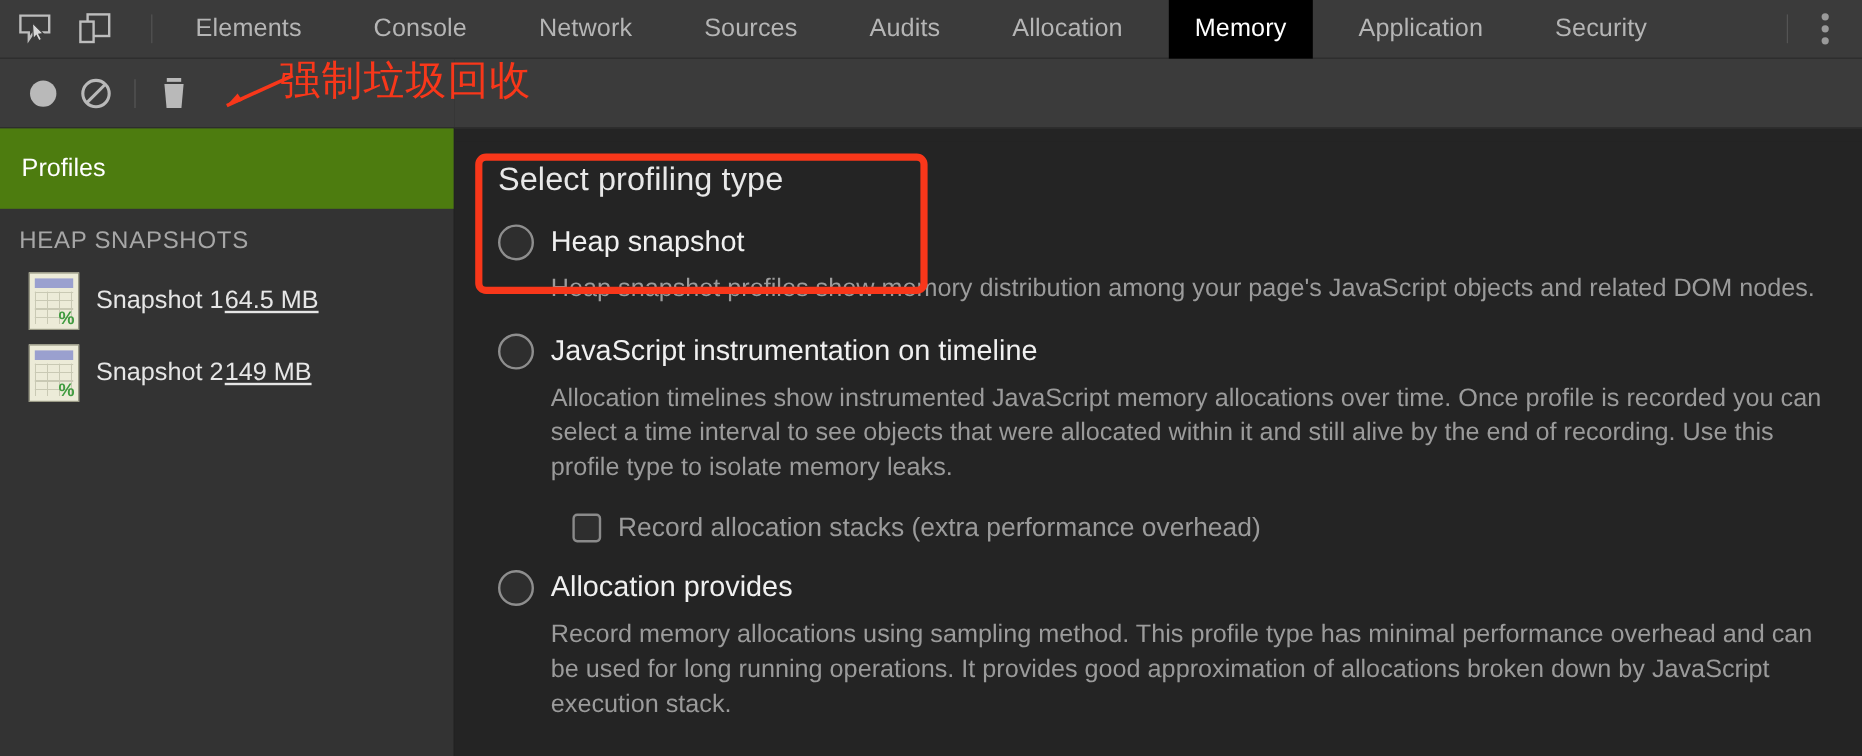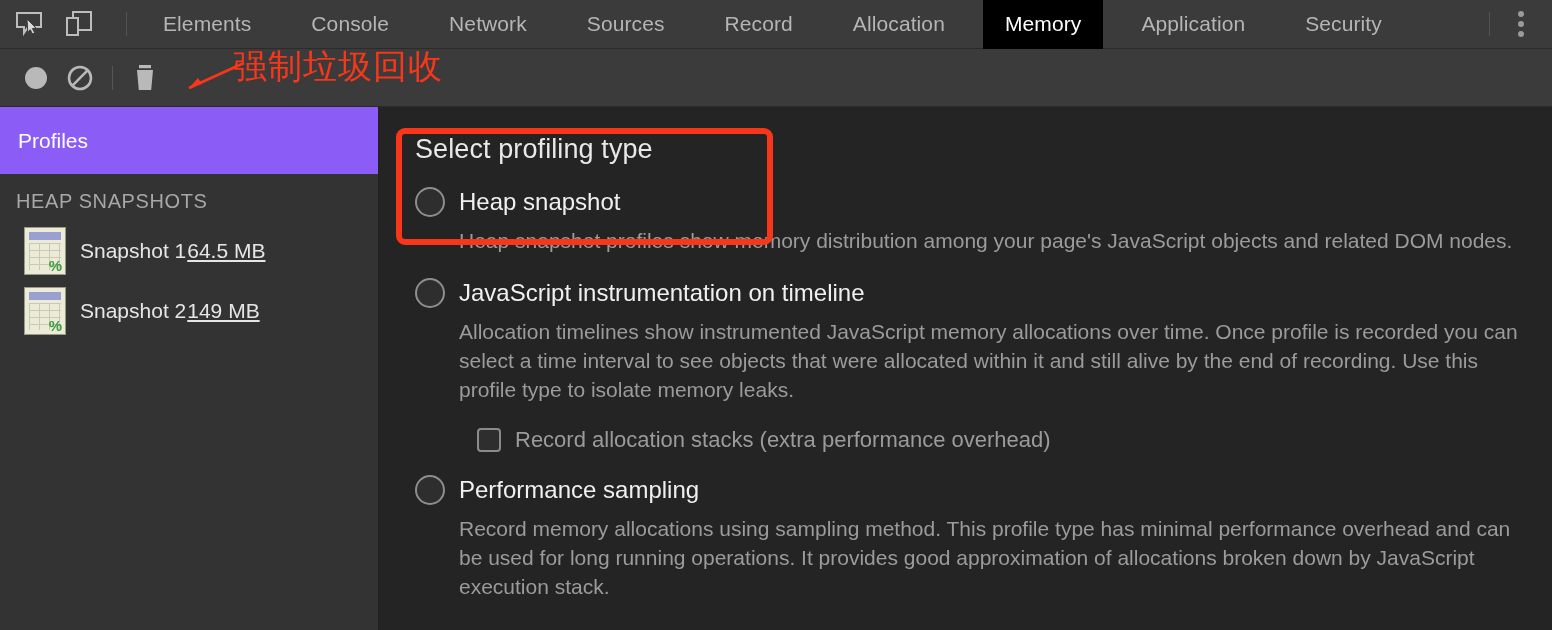--- a/index.html
+++ b/index.html
@@ -137,7 +137,7 @@
       <div class="tab">Console</div>
       <div class="tab">Network</div>
       <div class="tab">Sources</div>
-      <div class="tab">Record</div>
+      <div class="tab">Audits</div>
       <div class="tab">Allocation</div>
       <div class="tab active">Memory</div>
       <div class="tab">Application</div>

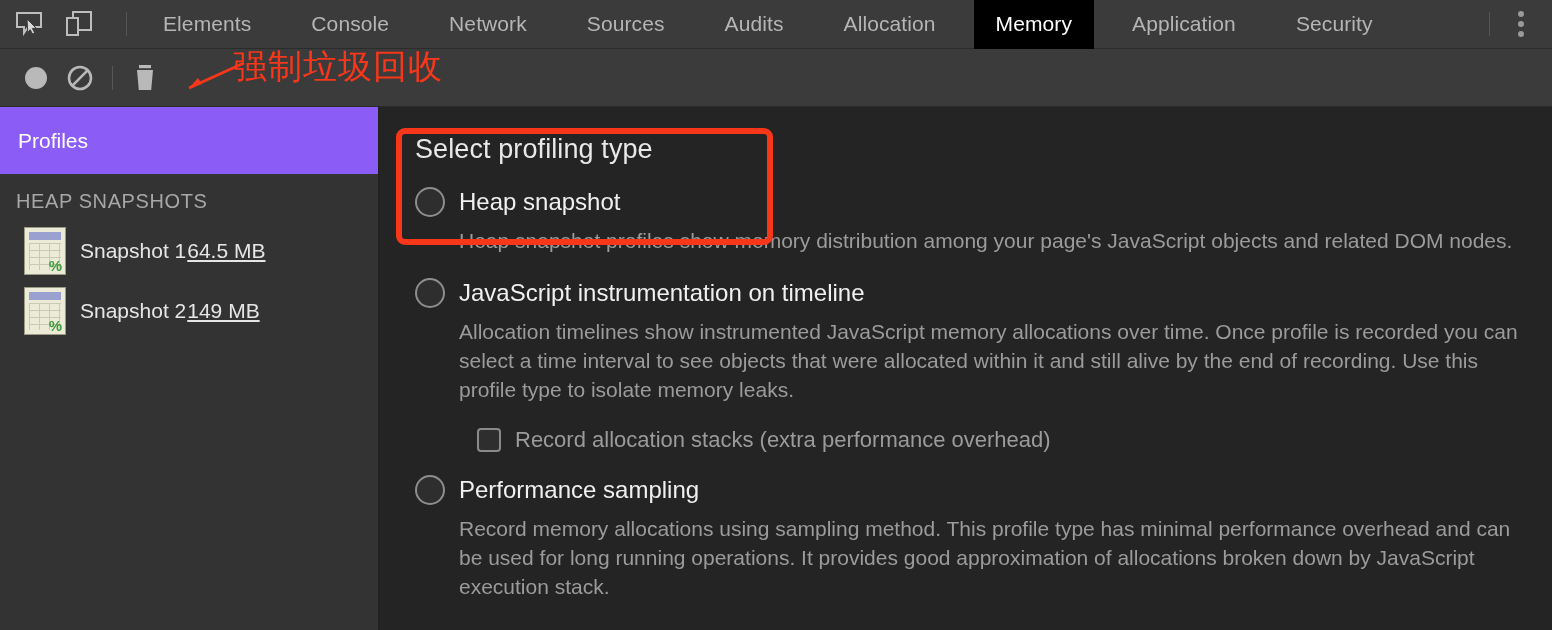--- a/index.html
+++ b/index.html
@@ -54,7 +54,7 @@
     background: #333333; border-right: 1px solid #202020;
   }
   .profiles-row {
-    height: 67px; background: #8b5cf6; display: flex; align-items: center;
+    height: 67px; background: #4d7c0f; display: flex; align-items: center;
     padding-left: 18px; color: #ffffff; font-size: 21px;
   }
   .section-header {

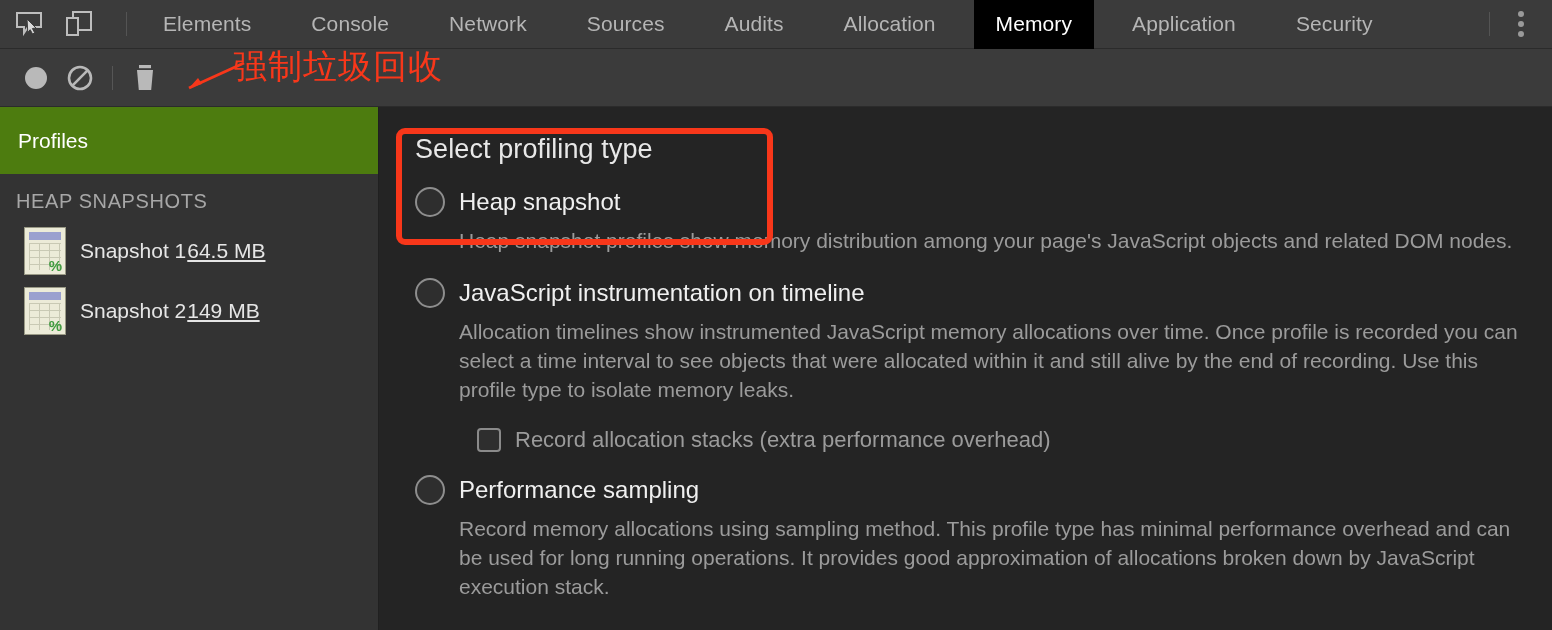--- a/index.html
+++ b/index.html
@@ -234,7 +234,7 @@
     <div class="opt">
       <div class="opt-head">
         <span class="radio"></span>
-        <span class="opt-label">Performance sampling</span>
+        <span class="opt-label">Allocation provides</span>
       </div>
       <div class="opt-desc">Record memory allocations using sampling method. This profile type has minimal performance overhead and can be used for long running operations. It provides good approximation of allocations broken down by JavaScript execution stack.</div>
     </div>

